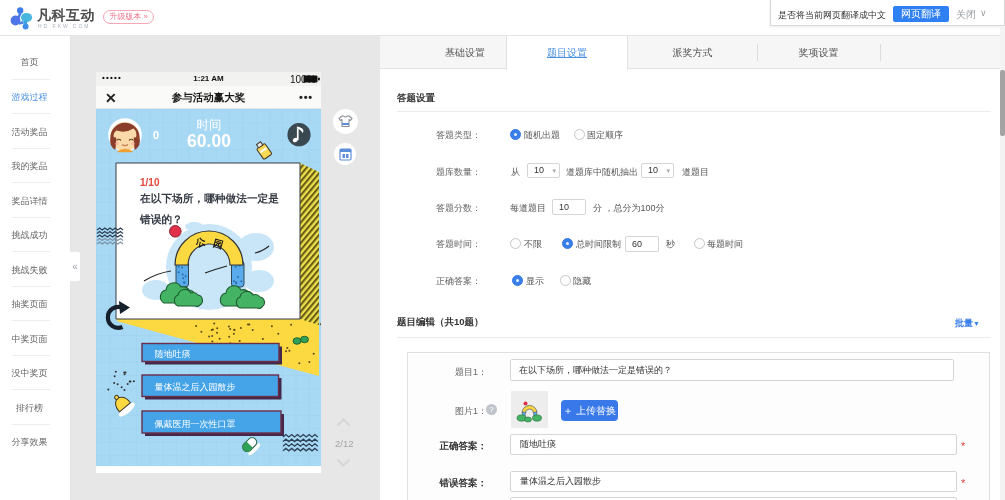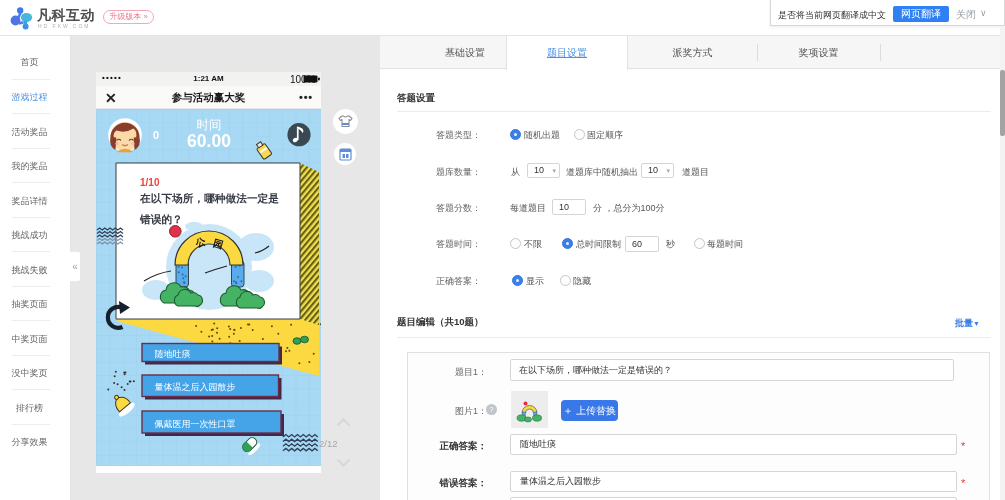--- a/index.html
+++ b/index.html
@@ -432,7 +432,7 @@
         <path d="M1.5,7.5 L7.5,1.5 13.5,7.5" stroke="#d7d7d7" stroke-width="2.2" fill="none"></path>
       </svg>
     </div>
-  <div class="abs" style="left:319px;top:438px;font-size:9.5px;color:#a5a5a5;">2/12</div>
+  <div class="abs" style="left:335px;top:438px;font-size:9.5px;color:#a5a5a5;">2/12</div>
   <div class="abs" style="left:336px;top:458px;">
       <svg width="15" height="9" viewBox="0 0 15 9">
         <path d="M1.5,1.5 L7.5,7.5 13.5,1.5" stroke="#d7d7d7" stroke-width="2.2" fill="none"></path>

